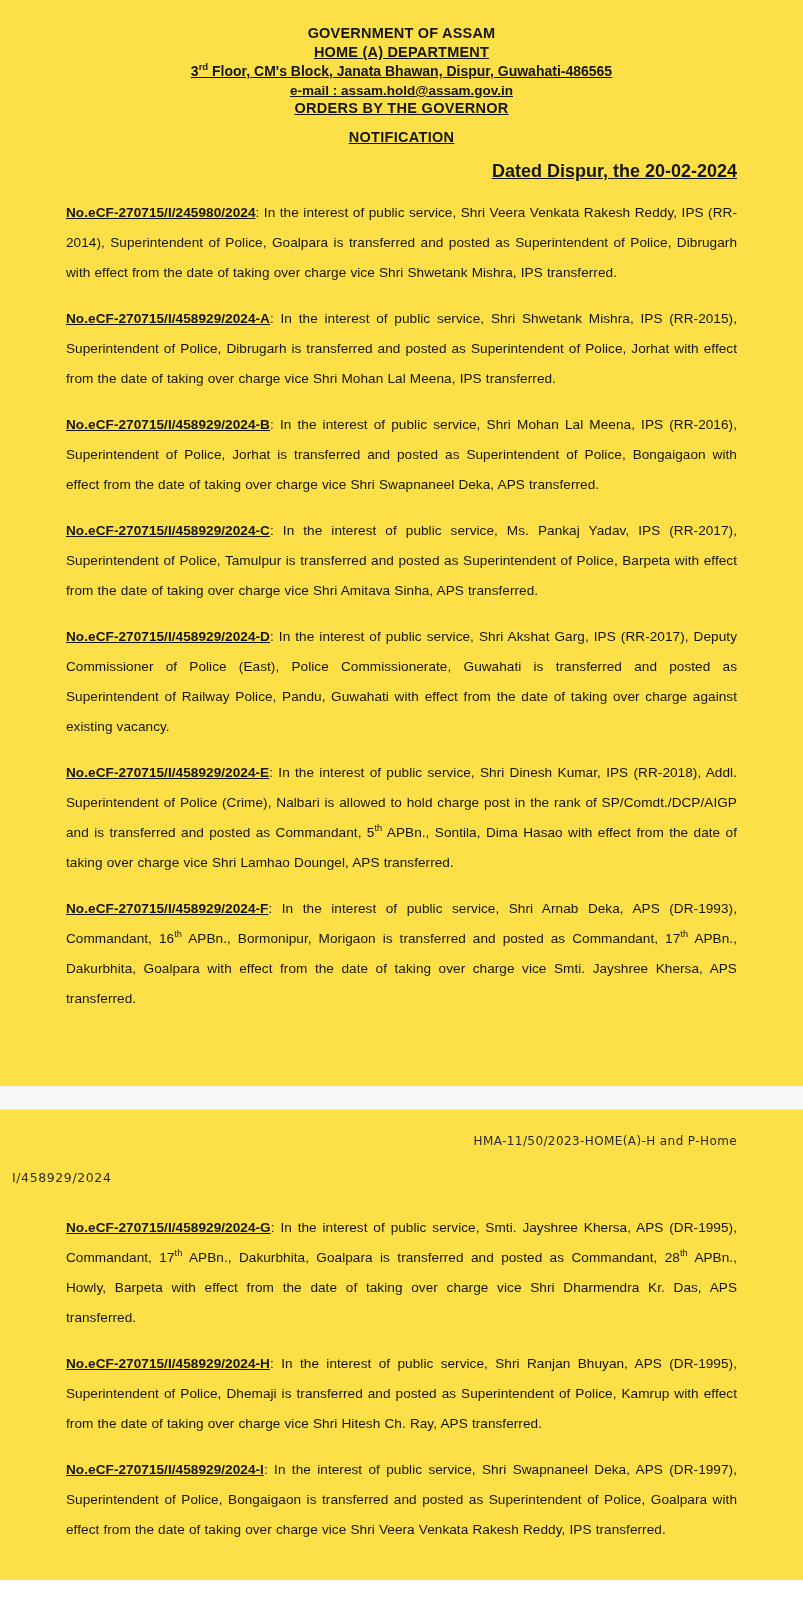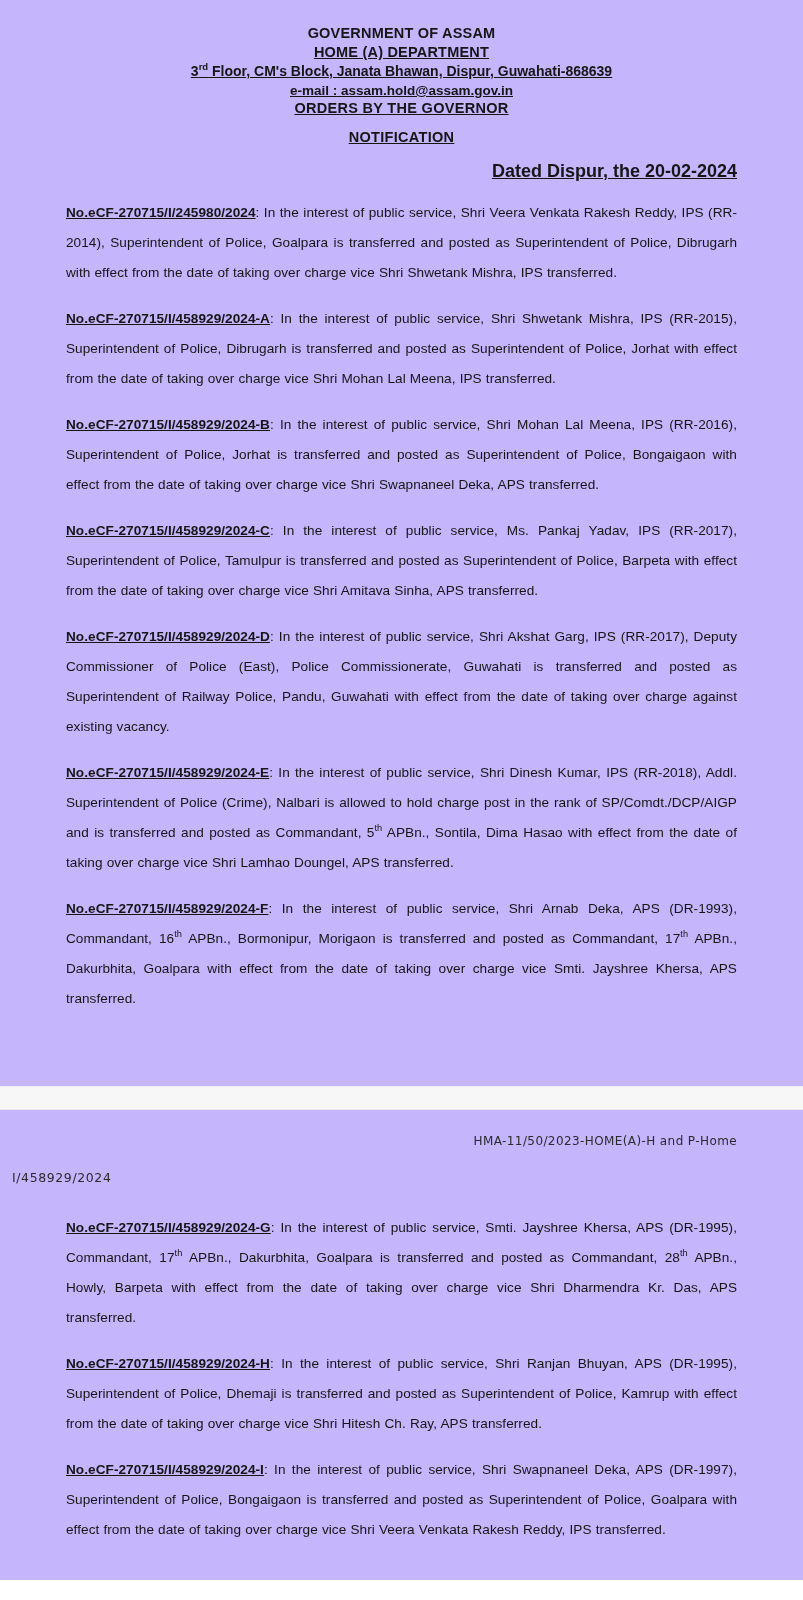--- a/index.html
+++ b/index.html
@@ -20,7 +20,7 @@
 
   
   .page {
-    background: #c4b5fd;
+    background: #fde047;
     position: relative;
   }
   .page-one {

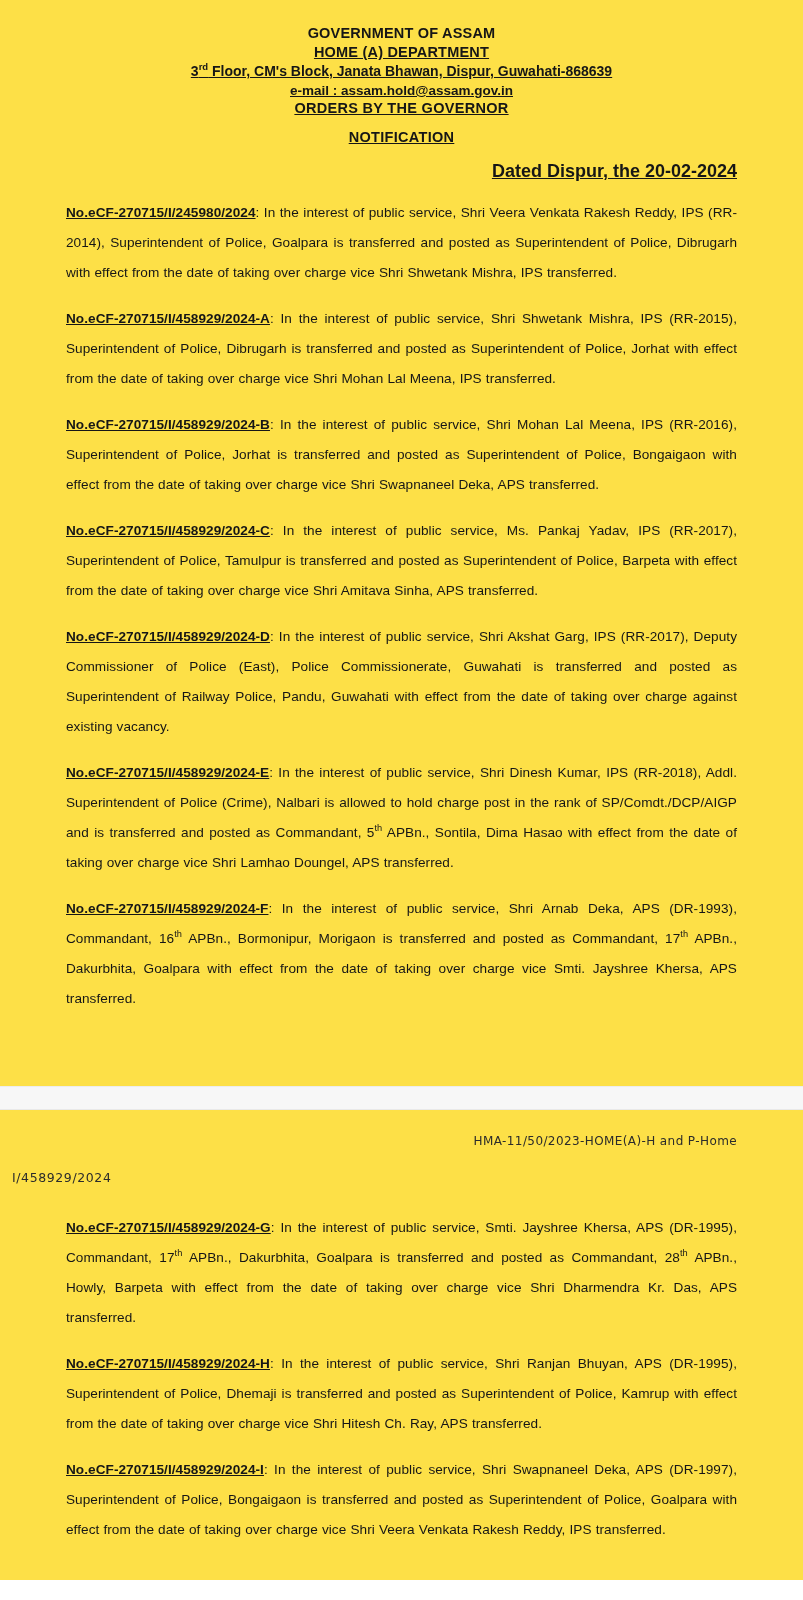--- a/index.html
+++ b/index.html
@@ -139,7 +139,7 @@
     <div class="letterhead">
       <div class="lh-line">GOVERNMENT OF ASSAM</div>
       <div class="lh-line u">HOME (A) DEPARTMENT</div>
-      <div class="lh-addr"><span>3</span><sup>rd</sup><span> Floor, CM's Block, Janata Bhawan, Dispur, Guwahati-868639</span></div>
+      <div class="lh-addr"><span>3</span><sup>rd</sup><span> Floor, CM's Block, Janata Bhawan, Dispur, Guwahati-486565</span></div>
       <div class="lh-mail">e-mail : assam.hold@assam.gov.in</div>
       <div class="lh-orders">ORDERS BY THE GOVERNOR</div>
       <div class="lh-notif">NOTIFICATION</div>

